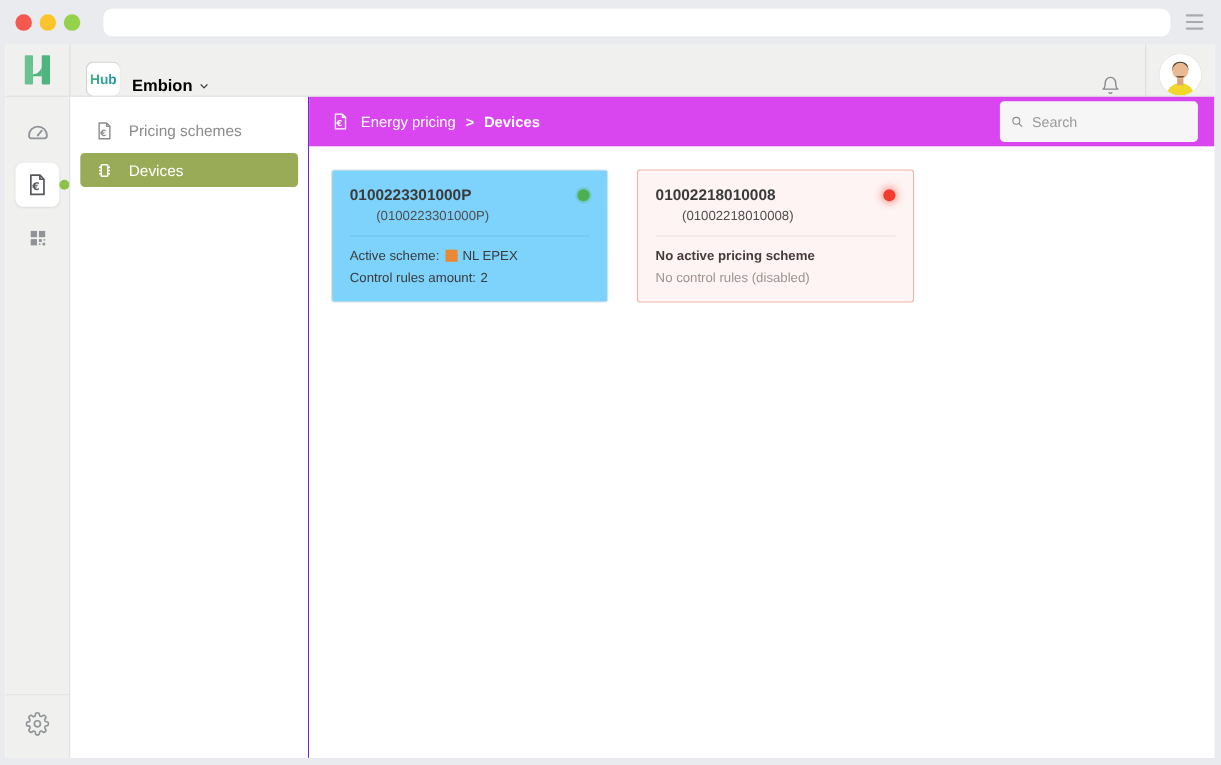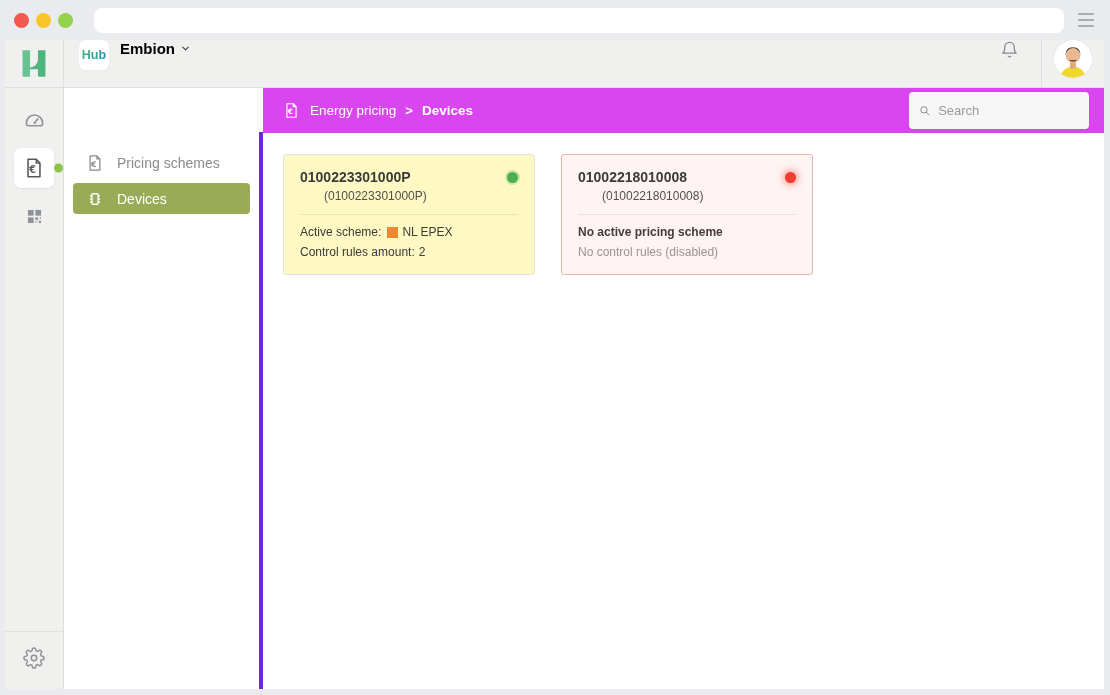--- a/index.html
+++ b/index.html
@@ -23,7 +23,7 @@
   
   .appheader { height: 48px; background: #f0f0ef; border-bottom: 1px solid #dcdddd; display: flex; flex-shrink: 0; }
   .logo-cell { width: 59px; border-right: 1px solid #ddddDC; display: flex; align-items: center; justify-content: center; }
-  .header-main { flex: 1; display: flex; align-items: flex-start; padding-left: 15px; }
+  .header-main { flex: 1; display: flex; align-items: flex-end; padding-left: 15px; }
   .hub-badge { width: 30px; height: 30px; background: #fff; border-radius: 6px; display: flex; align-items: center; justify-content: center; margin-right: 11px; box-shadow: 0 0 1px rgba(0,0,0,.15); }
   .hub-badge span { font-size: 12.5px; font-weight: bold; background: linear-gradient(100deg, #3fb579, #1f90ae); -webkit-background-clip: text; background-clip: text; color: transparent; }
   .org { display: flex; align-items: center; gap: 5px; font-size: 15px; font-weight: bold; color: #000000; cursor: pointer; }

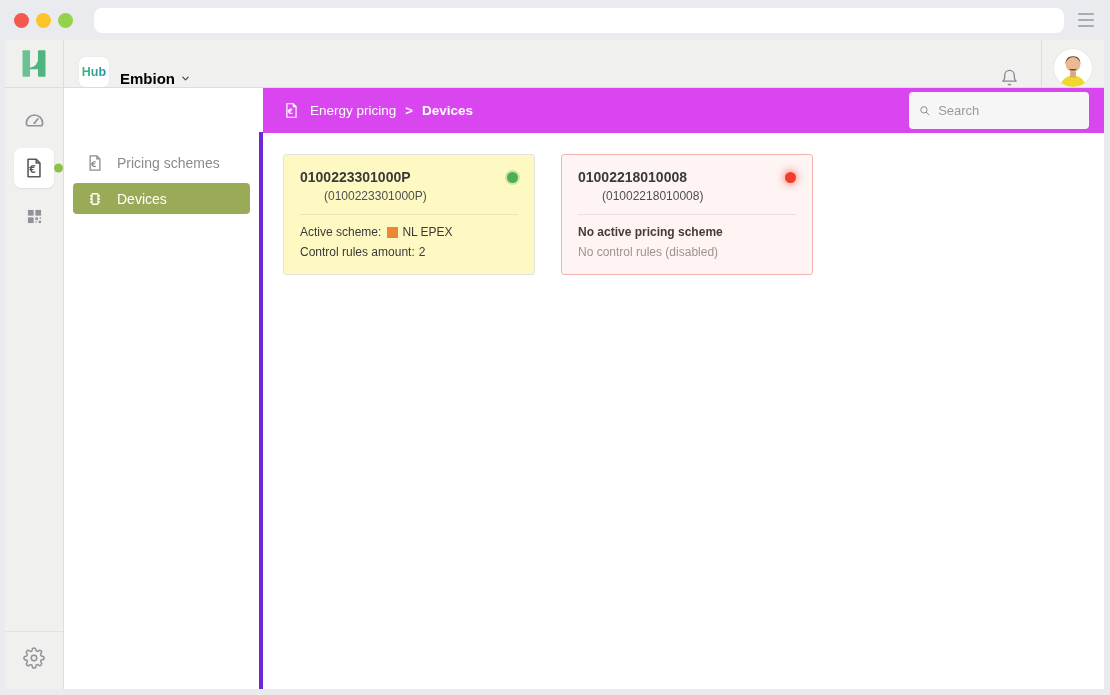--- a/index.html
+++ b/index.html
@@ -45,7 +45,7 @@
   .rail-bottom { margin-top: auto; width: 100%; border-top: 1px solid #e2e2e1; padding: 15px 0 20px; display: flex; justify-content: center; color: #8f9296; }
 
   
-  .sidebar { width: 199px; background: #fff; border-right: 4px solid #6d28d9; padding-top: 10px; flex-shrink: 0; margin-top: 44px; }
+  .sidebar { width: 217px; background: #fff; border-right: 1px solid #6d28d9; padding-top: 10px; flex-shrink: 0; }
   .side-item { display: flex; align-items: center; gap: 13px; height: 31px; margin: 5px 9px; padding: 0 13px; border-radius: 4px; font-size: 14px; color: #8b8b8b; cursor: pointer; }
   .side-item .ic { flex-shrink: 0; }
   .side-item.active { background: #9aab58; color: #fff; }

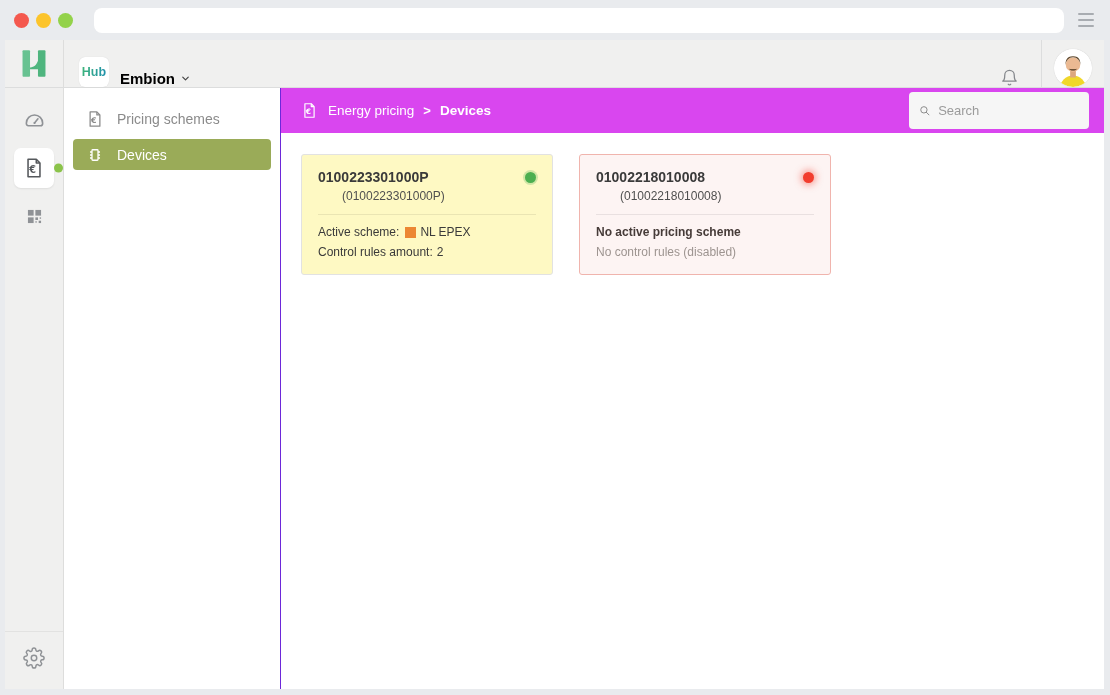--- a/index.html
+++ b/index.html
@@ -62,7 +62,7 @@
   .searchbox input::placeholder { color: #9b9b9b; }
 
   .content { padding: 21px 20px; display: flex; gap: 26px; align-items: flex-start; }
-  .card { width: 252px; background: #fef9c3; border: 1px solid #e2e2e2; border-radius: 3px; padding: 14px 16px 15px; cursor: pointer; }
+  .card { width: 252px; background: #7dd3fc; border: 1px solid #e2e2e2; border-radius: 3px; padding: 14px 16px 15px; cursor: pointer; }
   .card.err { background: #fdf4f3; border-color: #f0b4ad; }
   .card-head { display: flex; justify-content: space-between; align-items: flex-start; }
   .card-title { font-size: 14px; font-weight: bold; color: #3a3a3a; }

